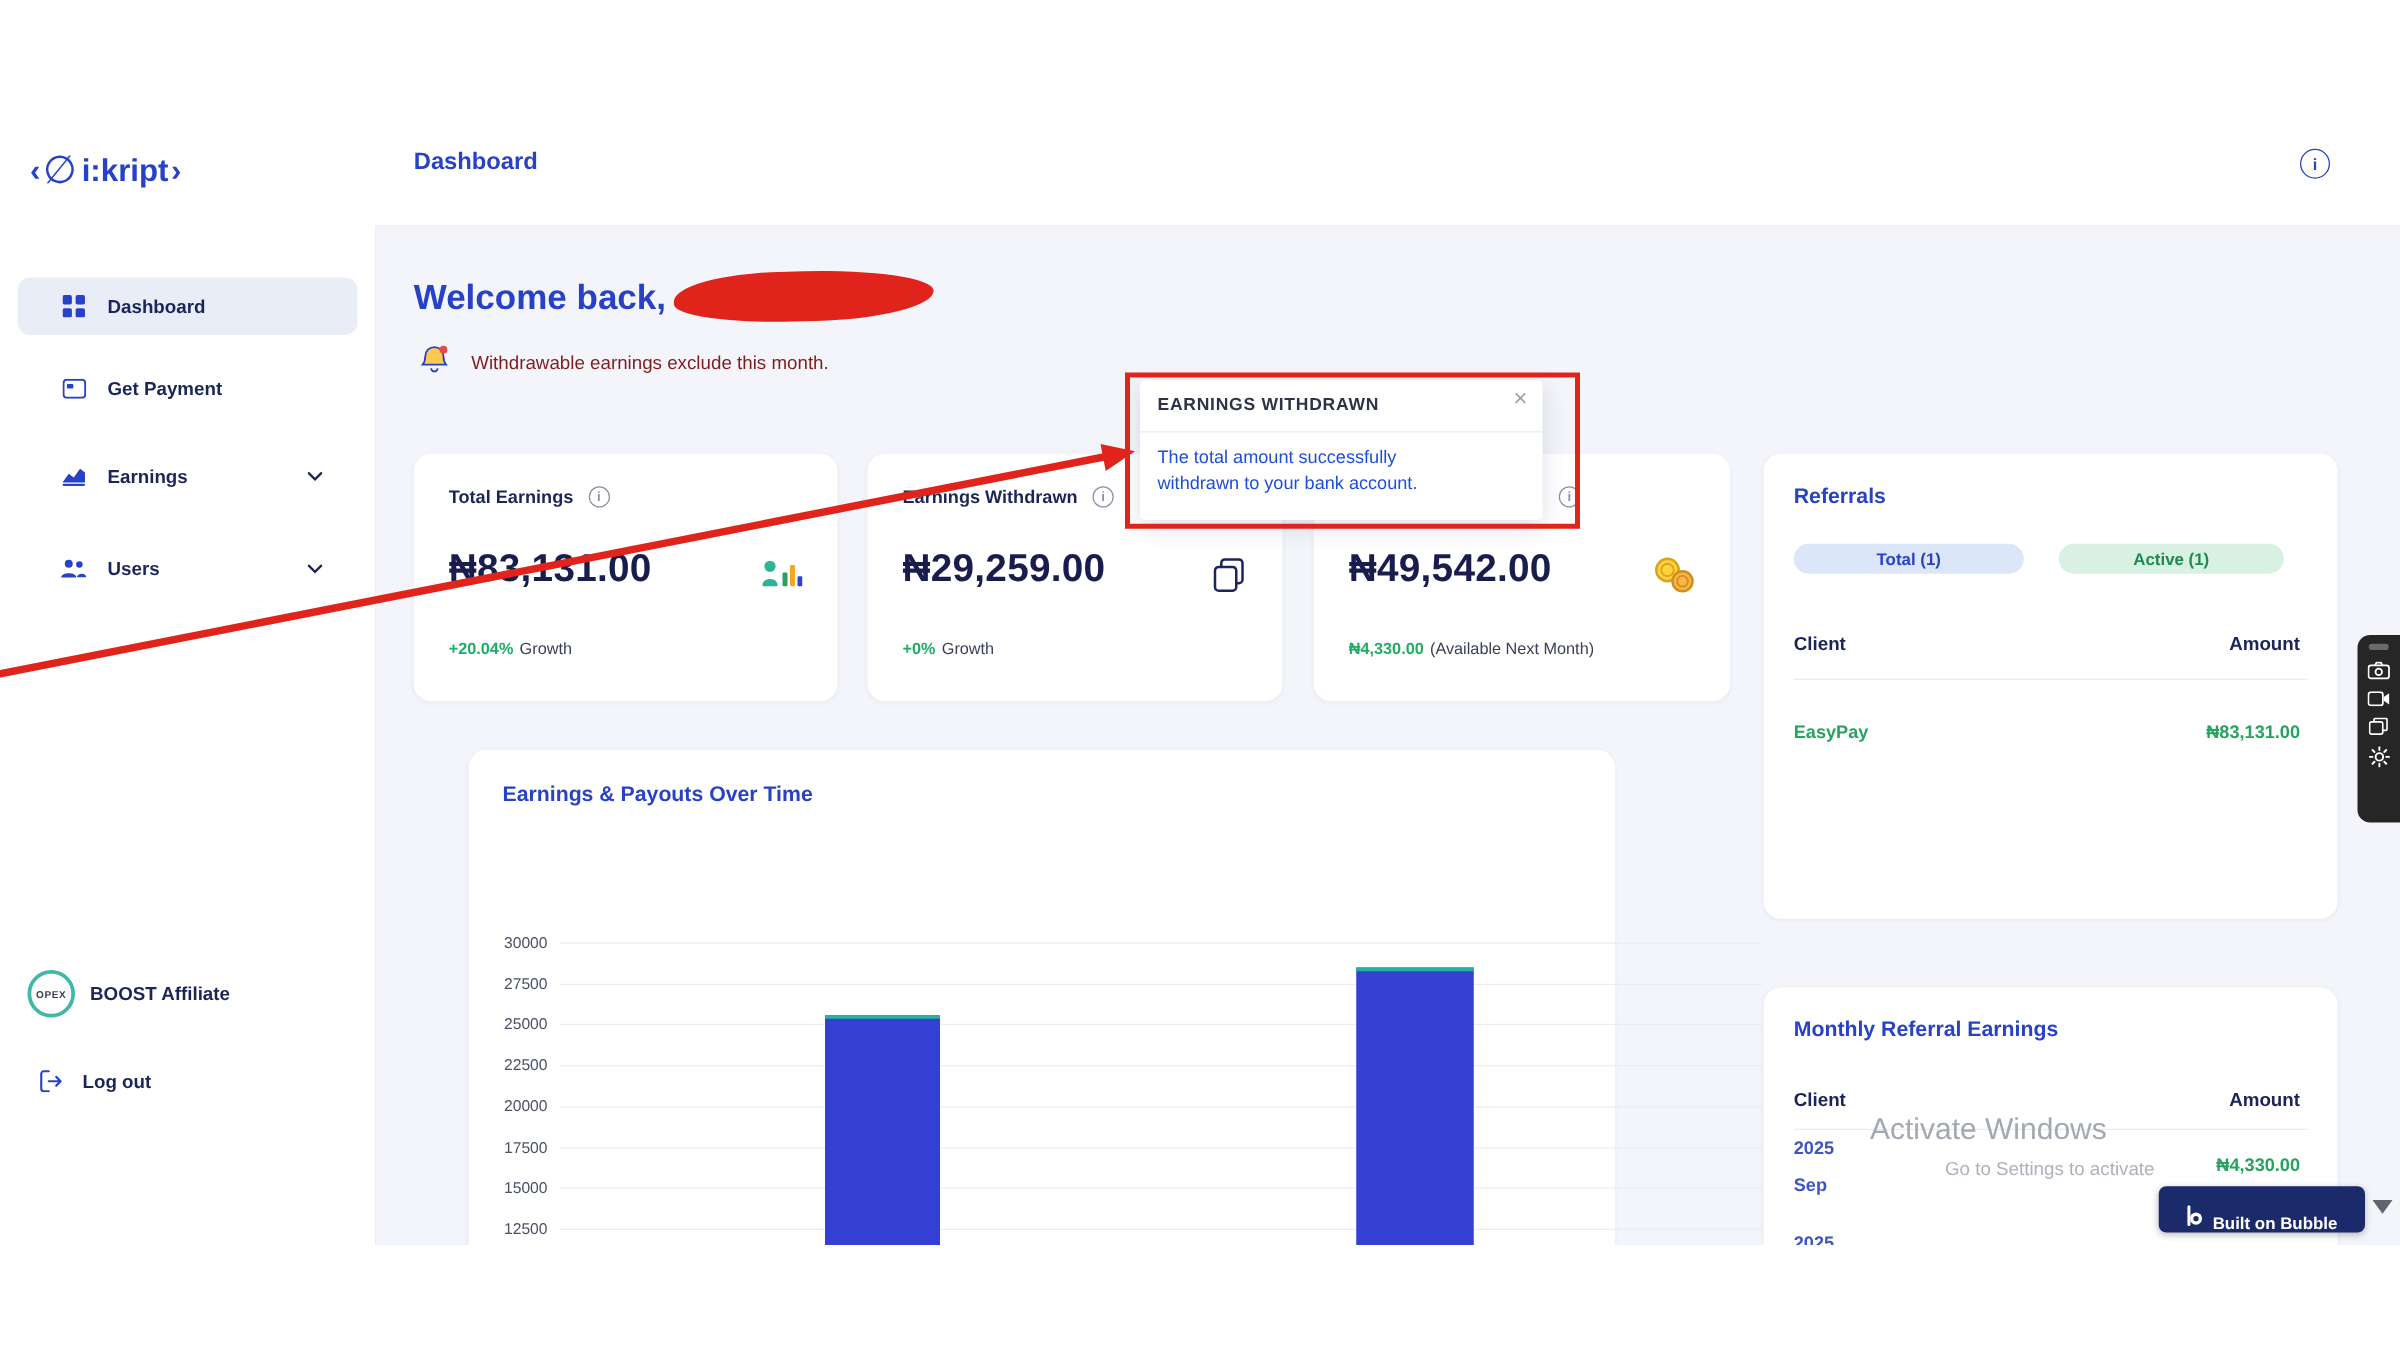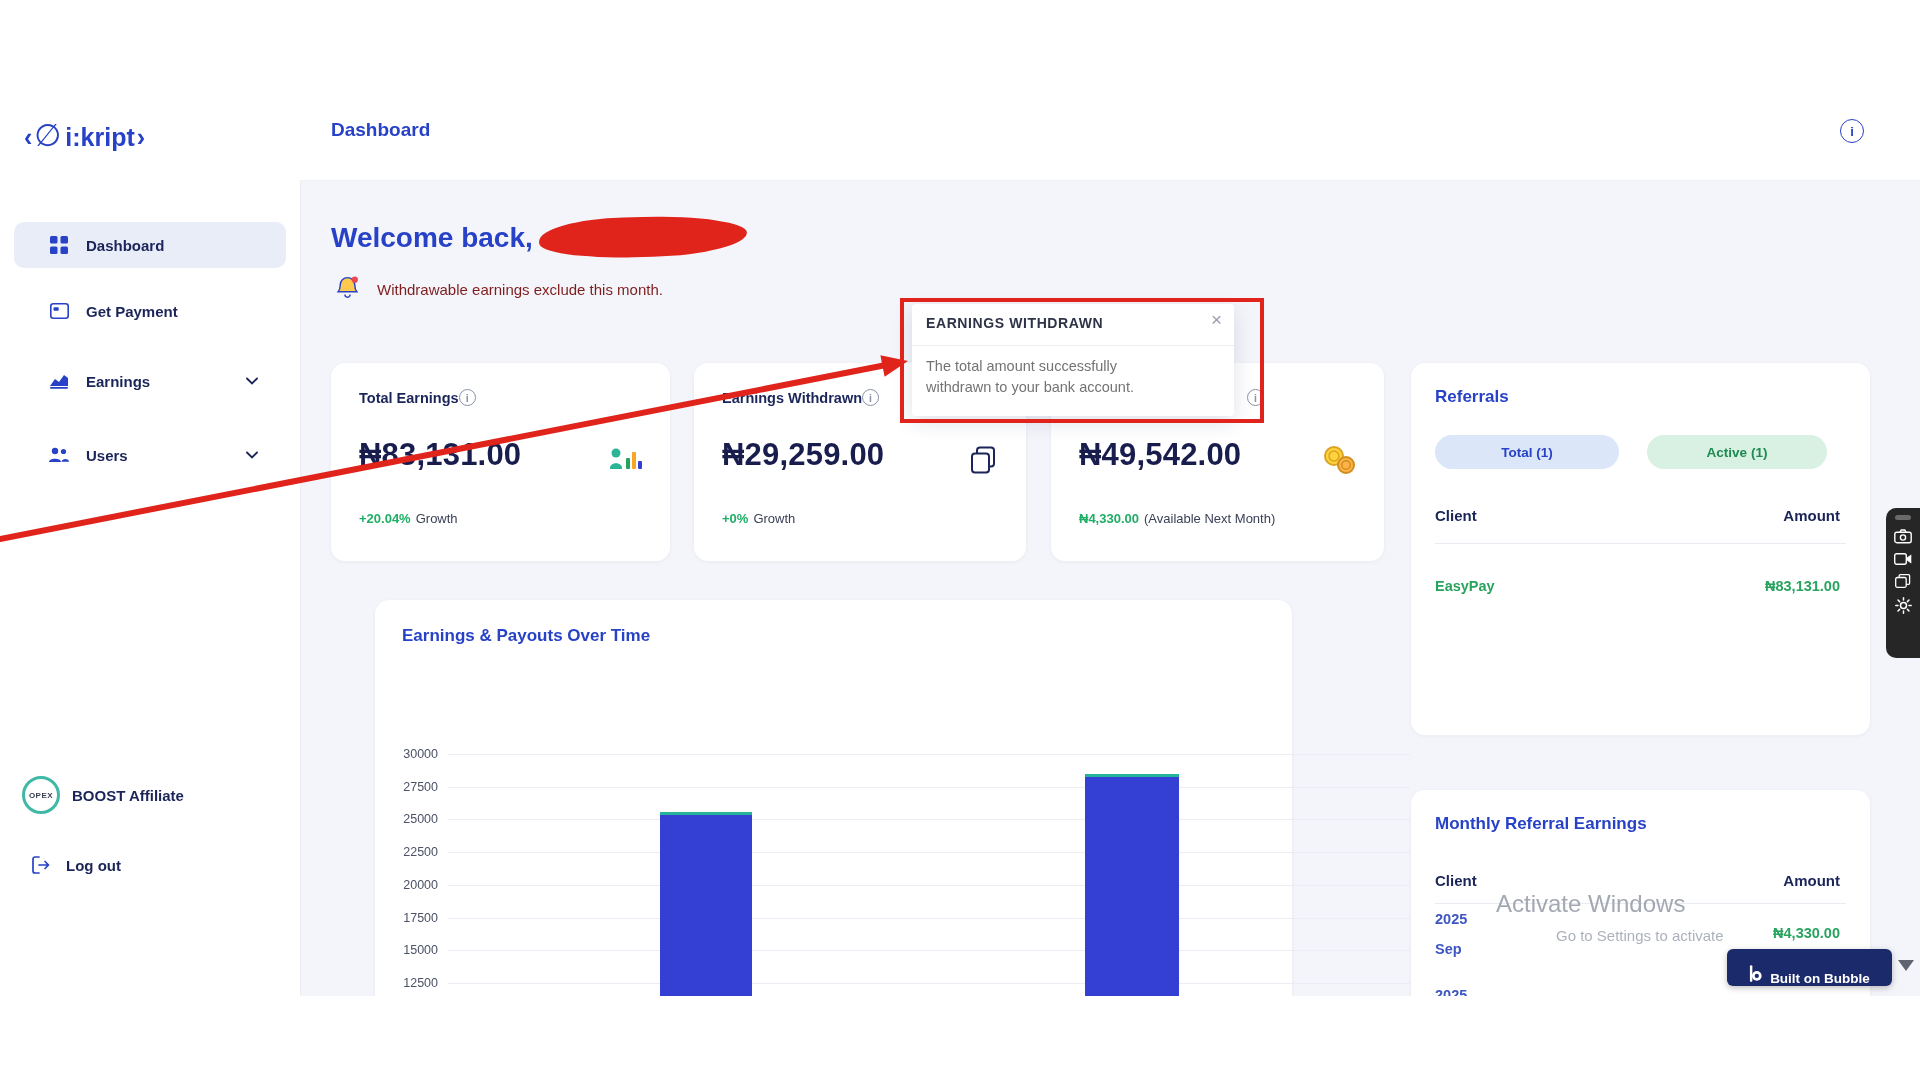--- a/index.html
+++ b/index.html
@@ -76,7 +76,7 @@
   .tooltip-title{position:absolute;left:14px;top:11px;font-size:14px;font-weight:600;letter-spacing:.6px;color:#2f3347;}
   .tooltip-close{position:absolute;right:12px;top:5px;font-size:19px;color:#98a0ae;cursor:pointer;}
   .tooltip-divider{position:absolute;left:0;right:0;top:41px;height:1px;background:#ececf1;}
-  .tooltip-body{position:absolute;left:14px;top:52px;width:225px;font-size:14.5px;line-height:1.45;color:#737373;}
+  .tooltip-body{position:absolute;left:14px;top:52px;width:225px;font-size:14.5px;line-height:1.45;color:#1d4ed8;}
   .red-rect{position:absolute;left:900px;top:214px;width:364px;height:125px;border:4px solid #e0241c;box-sizing:border-box;z-index:45;pointer-events:none;}
   .arrow-svg{position:absolute;left:0;top:0;z-index:44;pointer-events:none;}
   

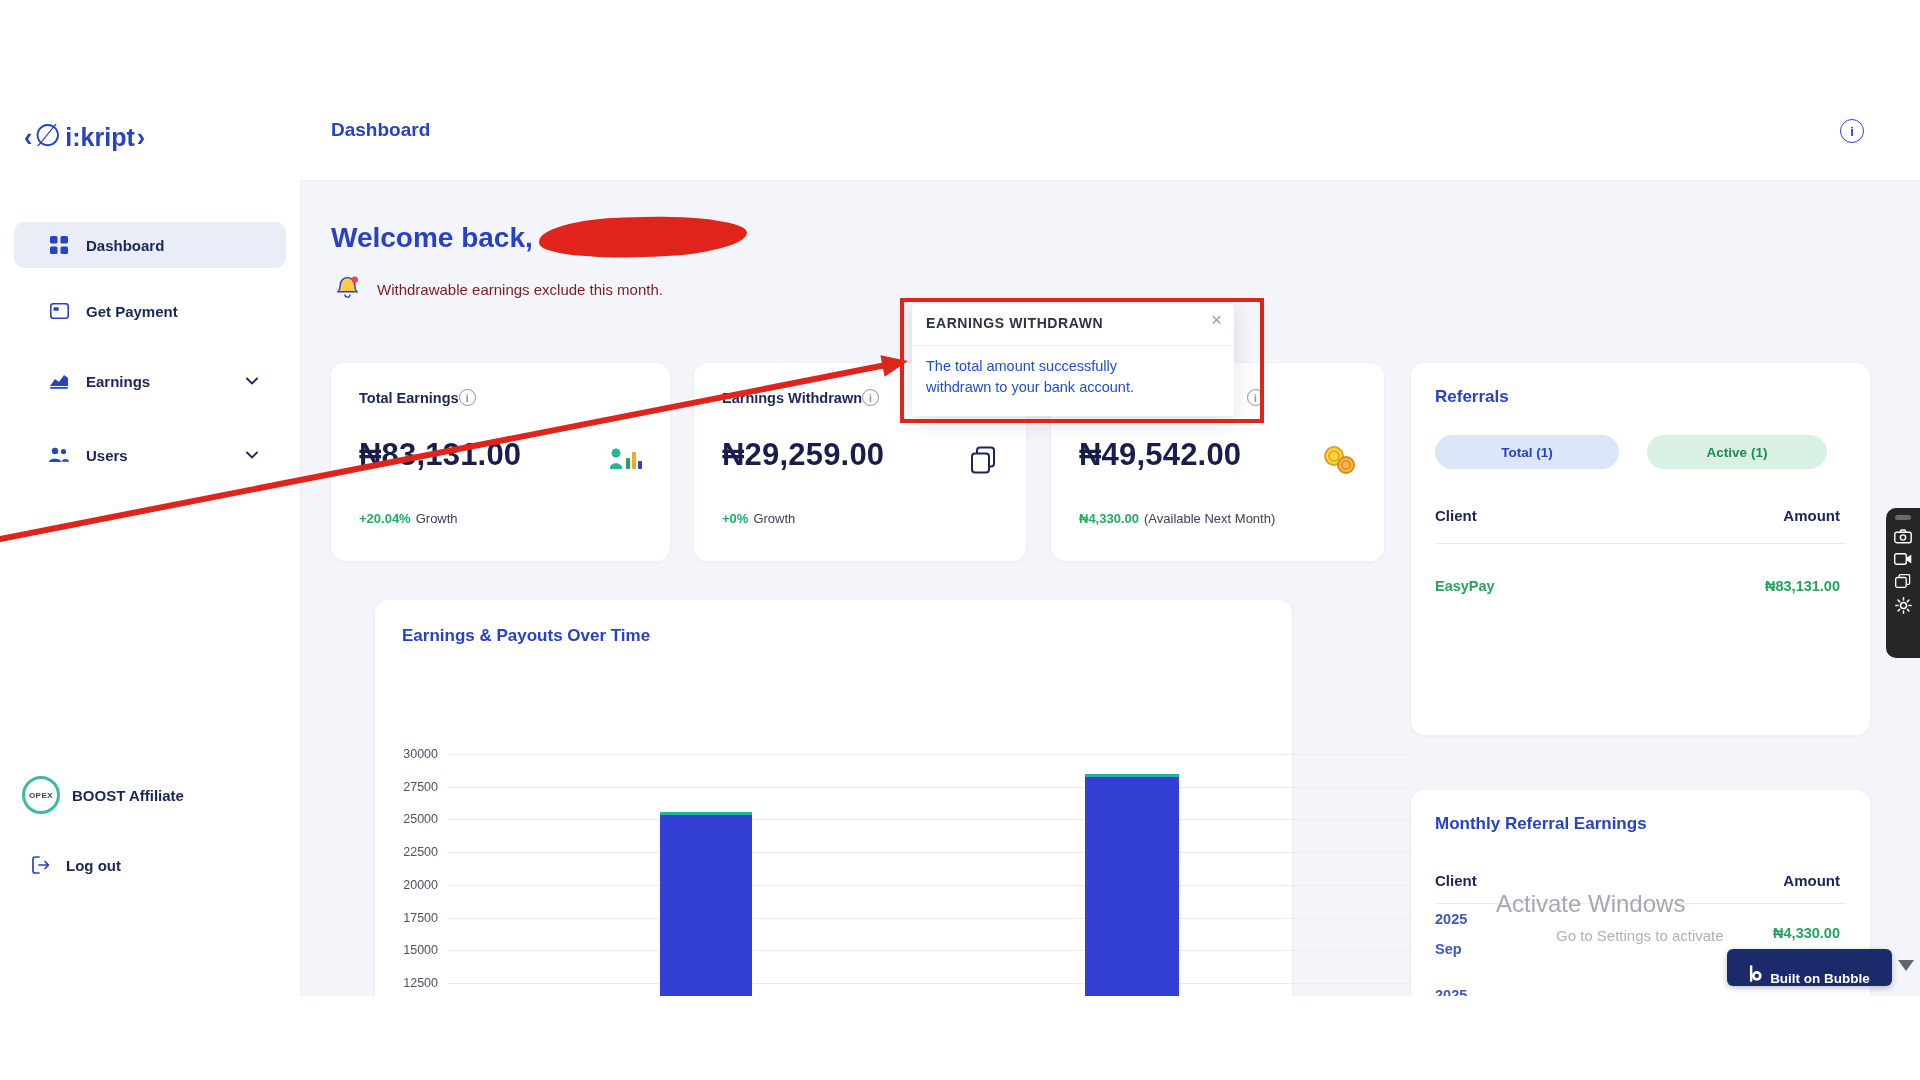--- a/index.html
+++ b/index.html
@@ -37,7 +37,7 @@
   
   .card{position:absolute;background:#fff;border-radius:14px;box-shadow:0 1px 4px rgba(25,35,80,.05);}
   .stat-card{top:279px;height:198px;}
-  .stat-title-row{position:absolute;left:28px;top:26px;display:flex;align-items:center;gap:0;}
+  .stat-title-row{position:absolute;left:28px;top:26px;display:flex;align-items:center;gap:12px;}
   .stat-title{font-size:14.5px;font-weight:600;color:#1b2559;}
   .mini-info{width:17px;height:17px;border:1.4px solid #8a91a8;border-radius:50%;box-sizing:border-box;color:#8a91a8;font-size:10.5px;font-weight:700;display:flex;align-items:center;justify-content:center;cursor:pointer;}
   .stat-value{position:absolute;left:28px;top:74px;font-size:31px;font-weight:800;color:#191d4d;letter-spacing:.2px;}

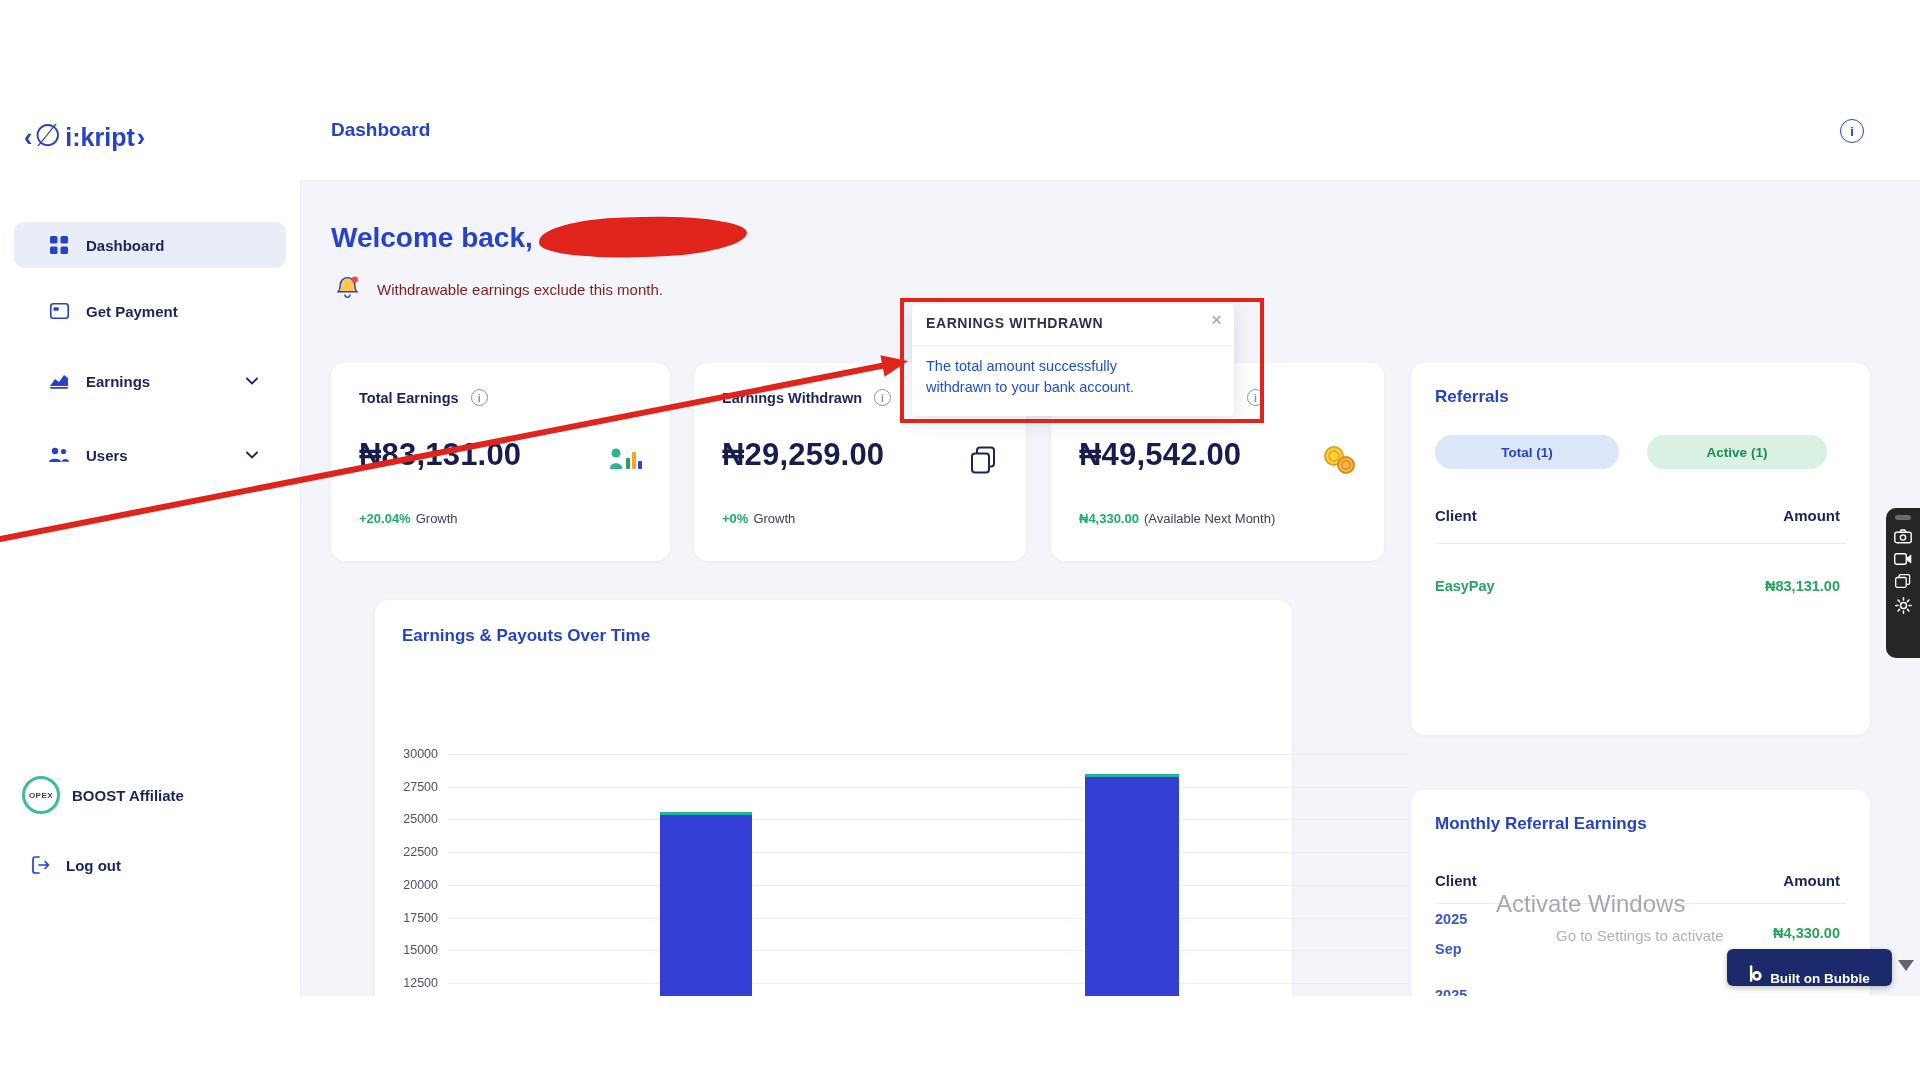--- a/index.html
+++ b/index.html
@@ -61,7 +61,7 @@
   .referrals-card{left:1411px;top:279px;width:459px;height:372px;}
   .panel-title{position:absolute;left:24px;top:24px;font-size:17px;font-weight:700;color:#2742c6;}
   .pills{position:absolute;left:24px;top:72px;display:flex;gap:28px;}
-  .pill{height:34px;border-radius:17px;display:flex;align-items:center;justify-content:center;font-size:13.5px;font-weight:600;cursor:pointer;}
+  .pill{height:24px;border-radius:17px;display:flex;align-items:center;justify-content:center;font-size:13.5px;font-weight:600;cursor:pointer;}
   .pill-total{width:184px;background:#dbe6f9;color:#2742c6;}
   .pill-active{width:180px;background:#d8f1e2;color:#1e8a52;}
   .cols{position:absolute;left:24px;right:30px;display:flex;justify-content:space-between;font-size:15px;font-weight:700;color:#1b2559;}

